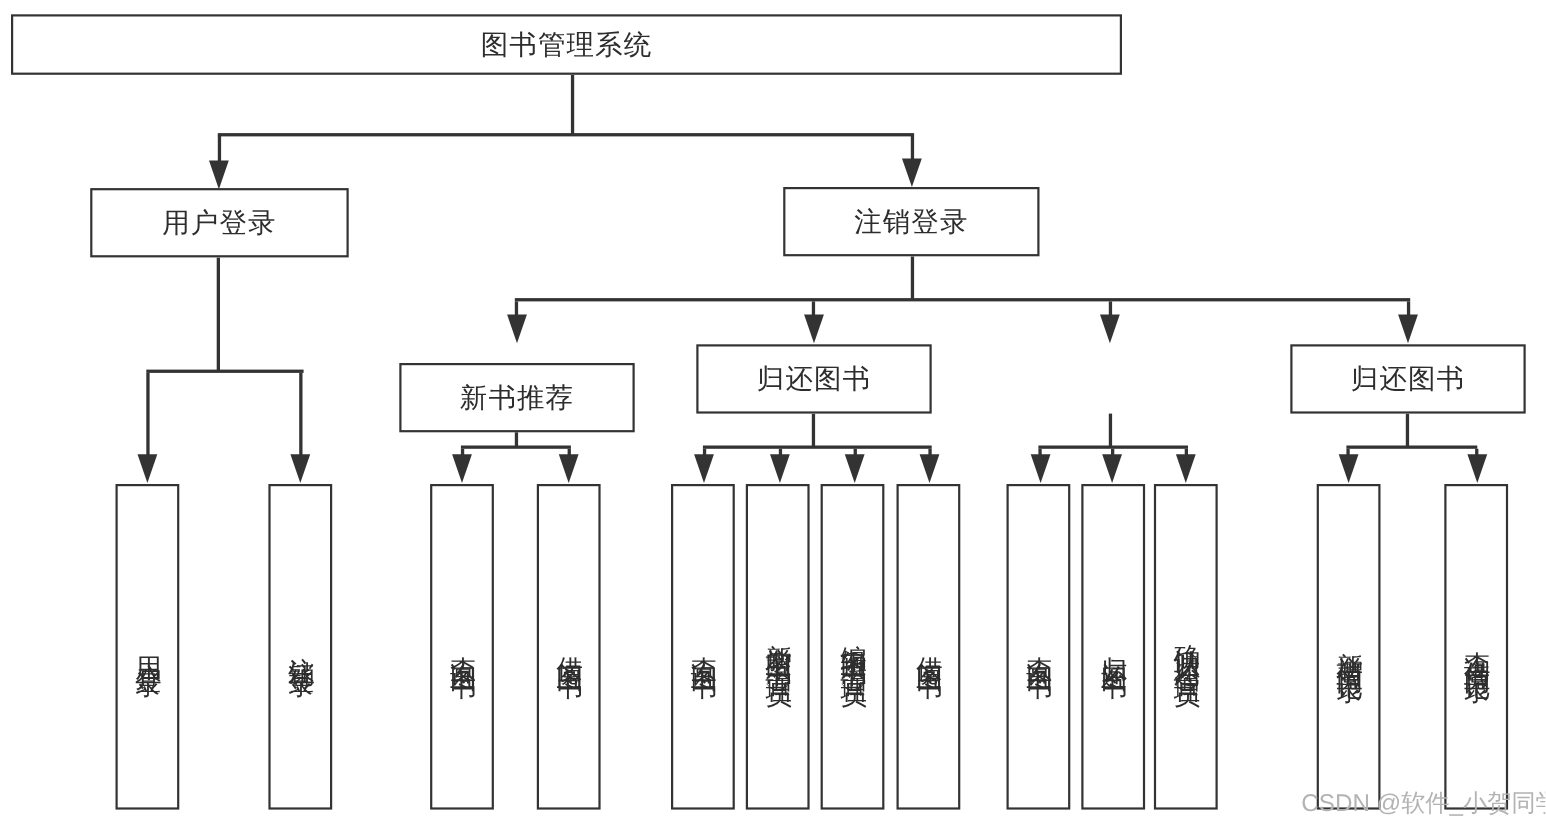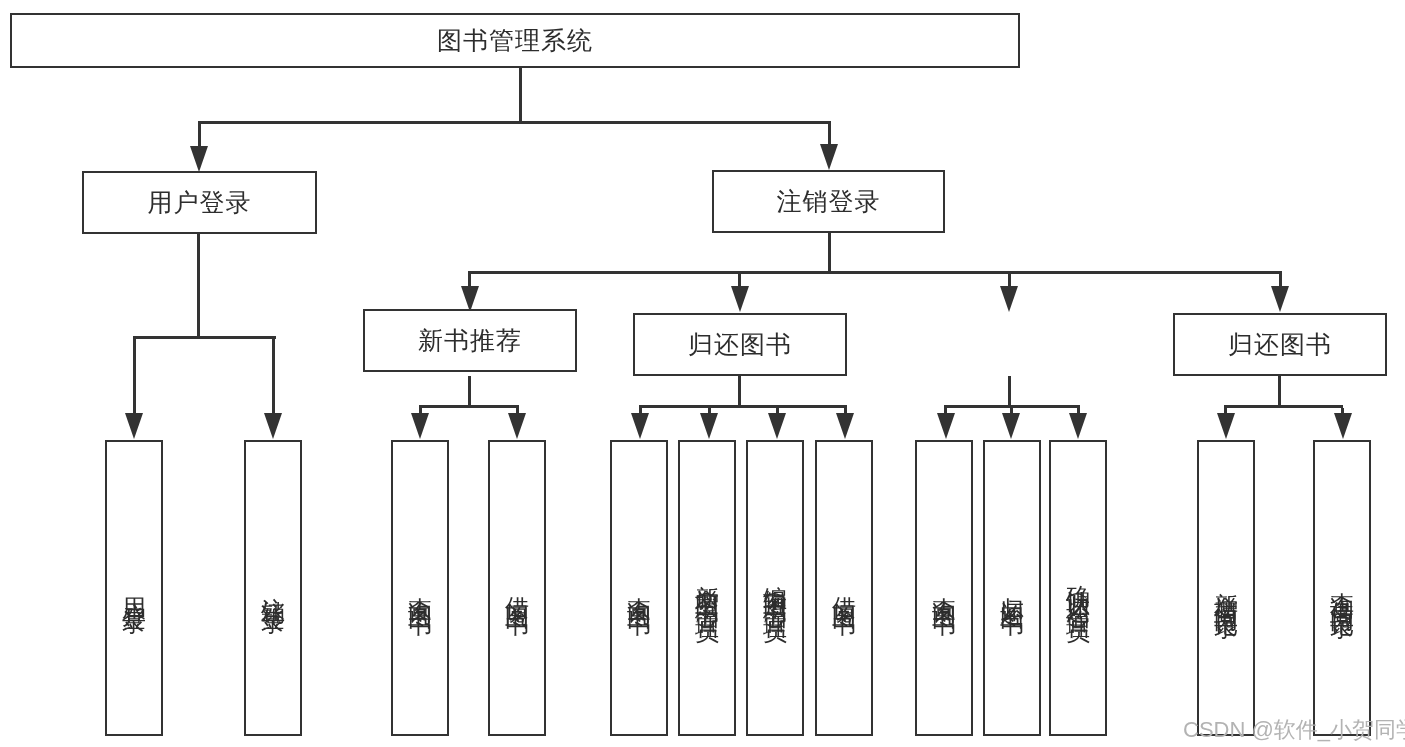--- a/index.html
+++ b/index.html
@@ -123,7 +123,7 @@
   <div class="box hbox" style="left:82px;top:171px;width:235px;height:63px">用户登录</div>
   <div class="box hbox" style="left:712px;top:170px;width:233px;height:63px">注销登录</div>
 
-  <div class="box hbox" style="left:363px;top:309px;width:214px;height:63px">新书推荐</div>
+  <div class="box hbox" style="left:363px;top:330px;width:214px;height:63px">新书推荐</div>
   <div class="box hbox" style="left:633px;top:313px;width:214px;height:63px">归还图书</div>
   <div class="box hbox" style="left:1173px;top:313px;width:214px;height:63px">归还图书</div>
 

